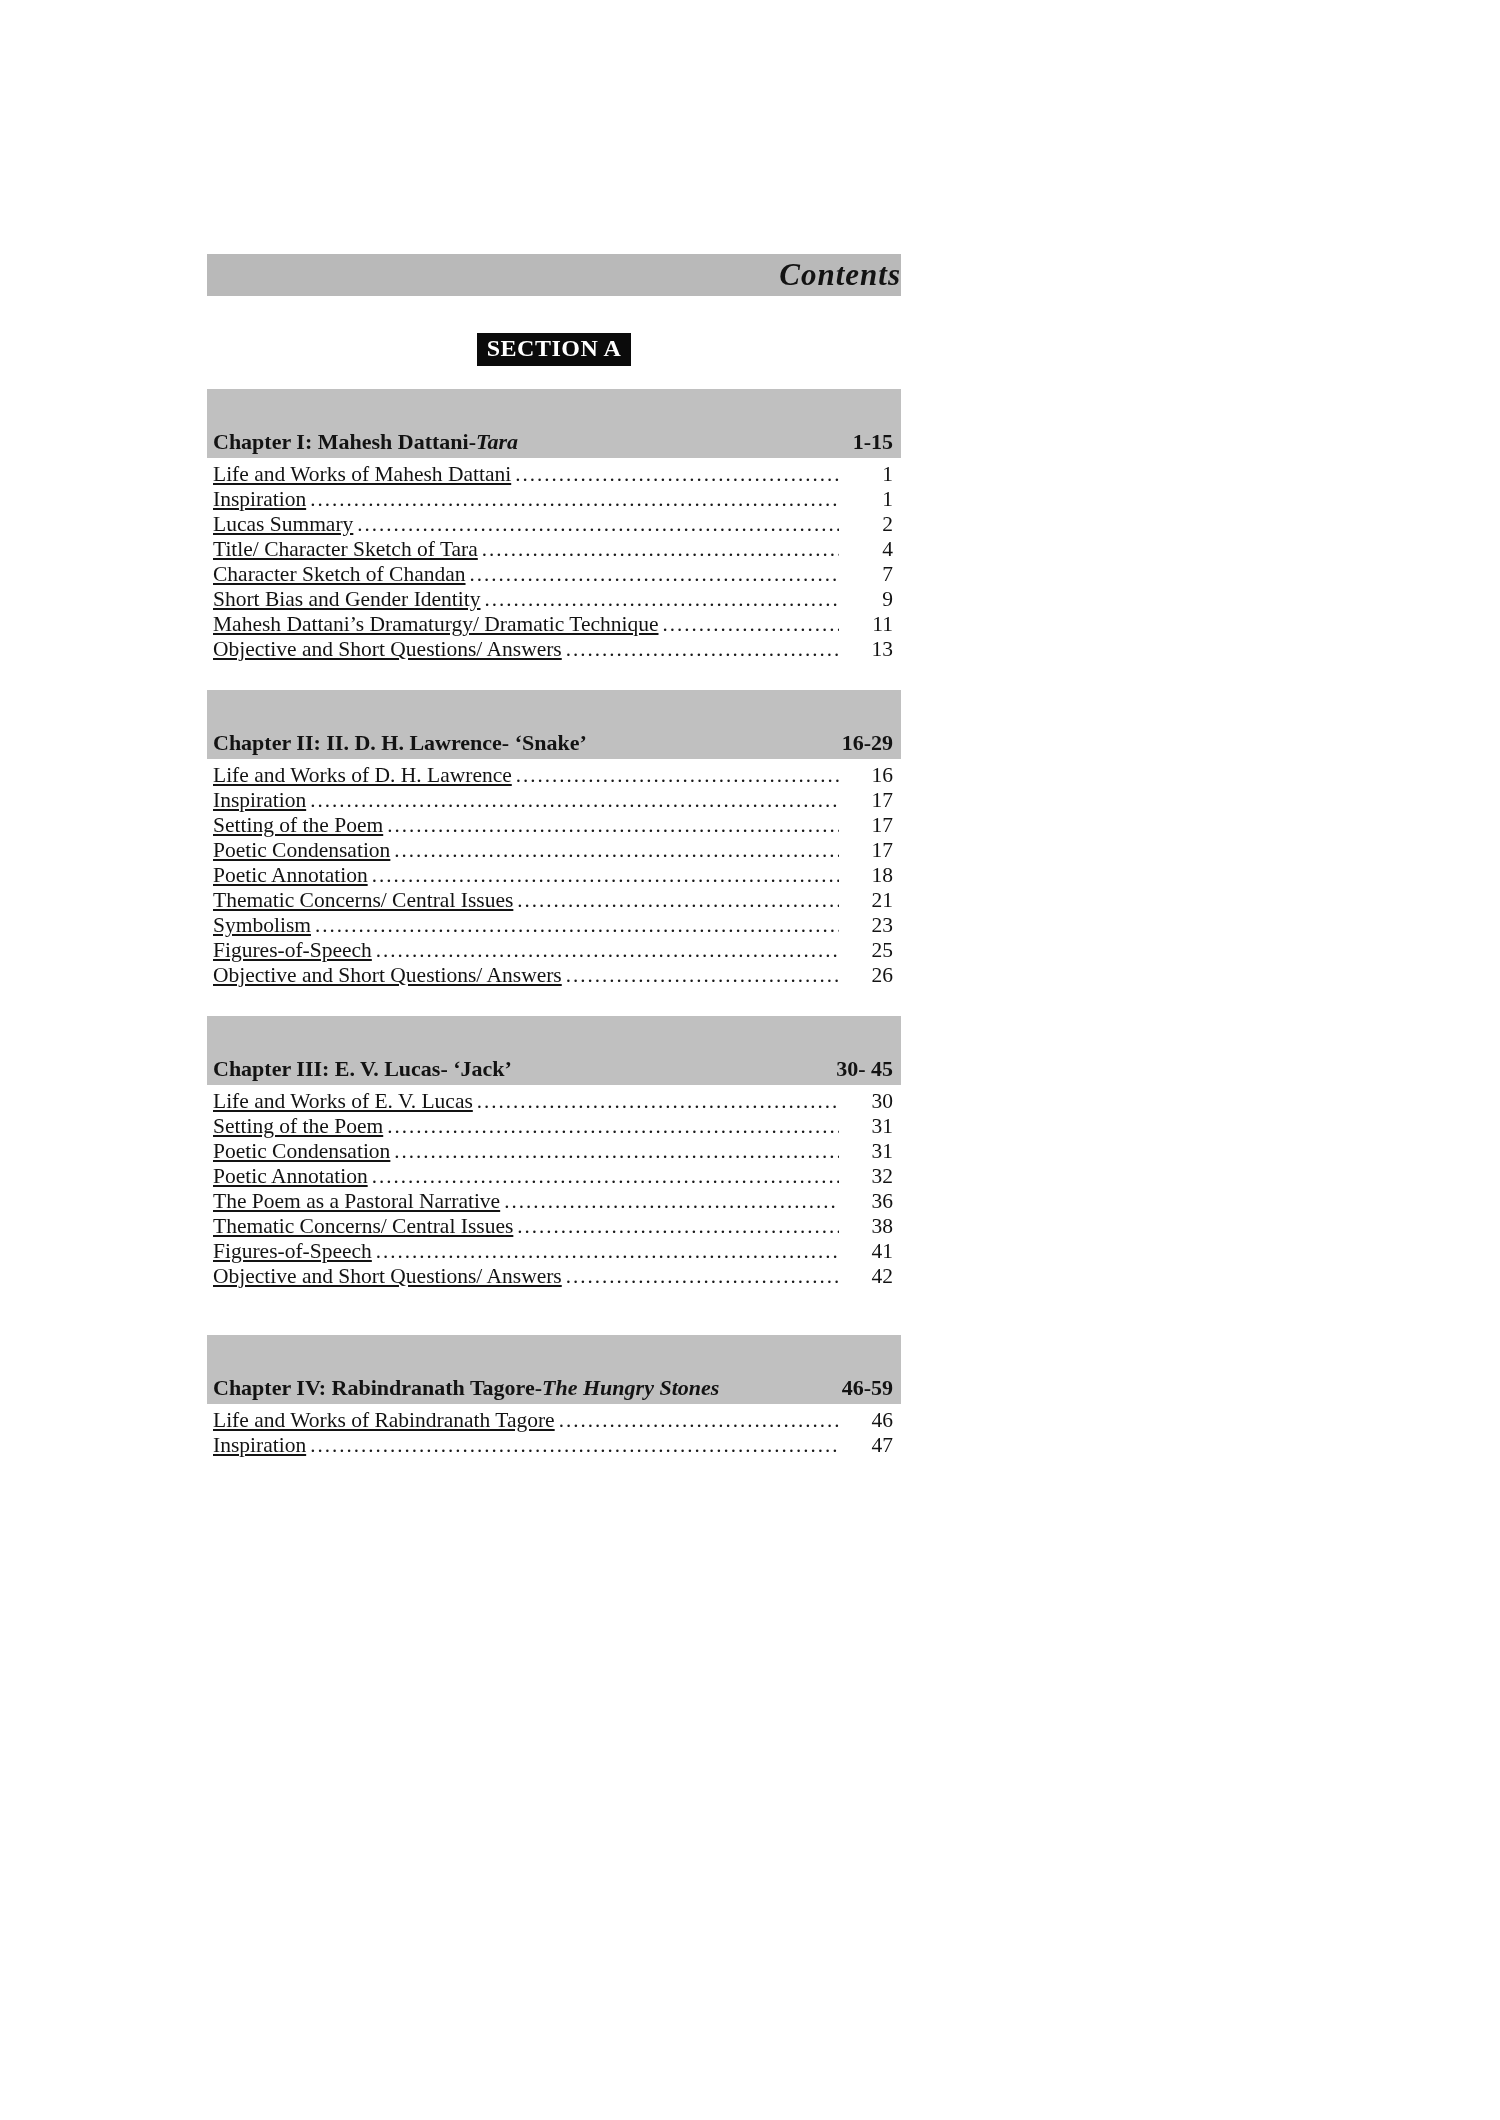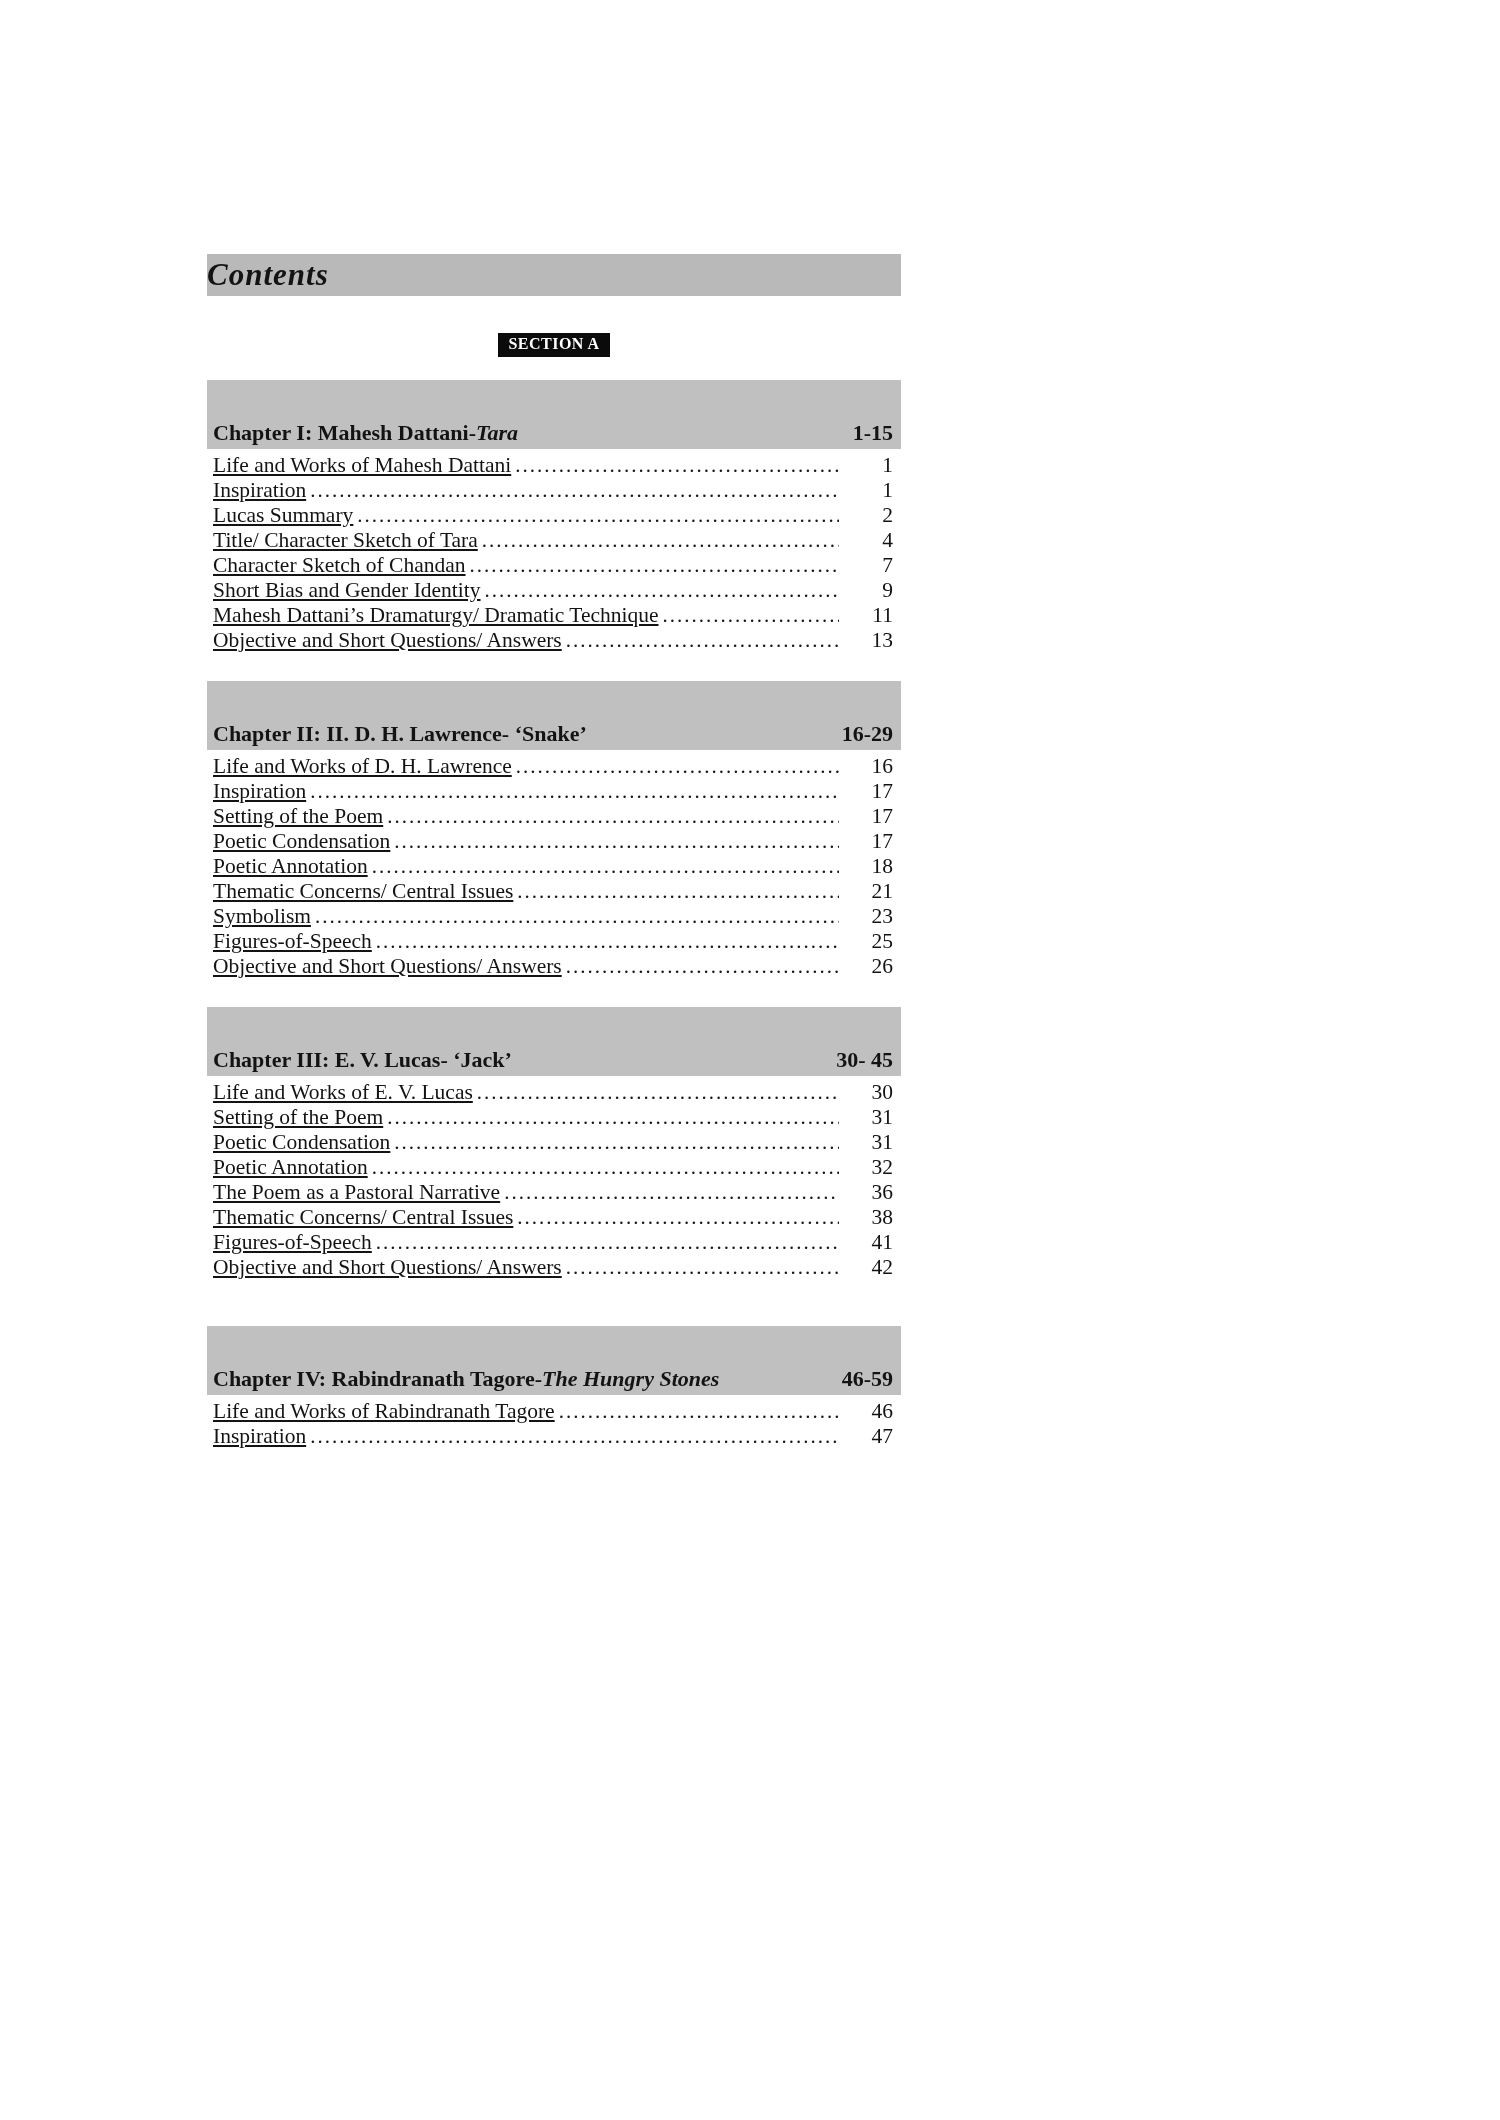--- a/index.html
+++ b/index.html
@@ -24,7 +24,7 @@
     height: 42px;
     display: flex;
     align-items: center;
-    justify-content: flex-start;
+    justify-content: flex-end;
   }
   .title-bar .title-text {
     font-style: italic;

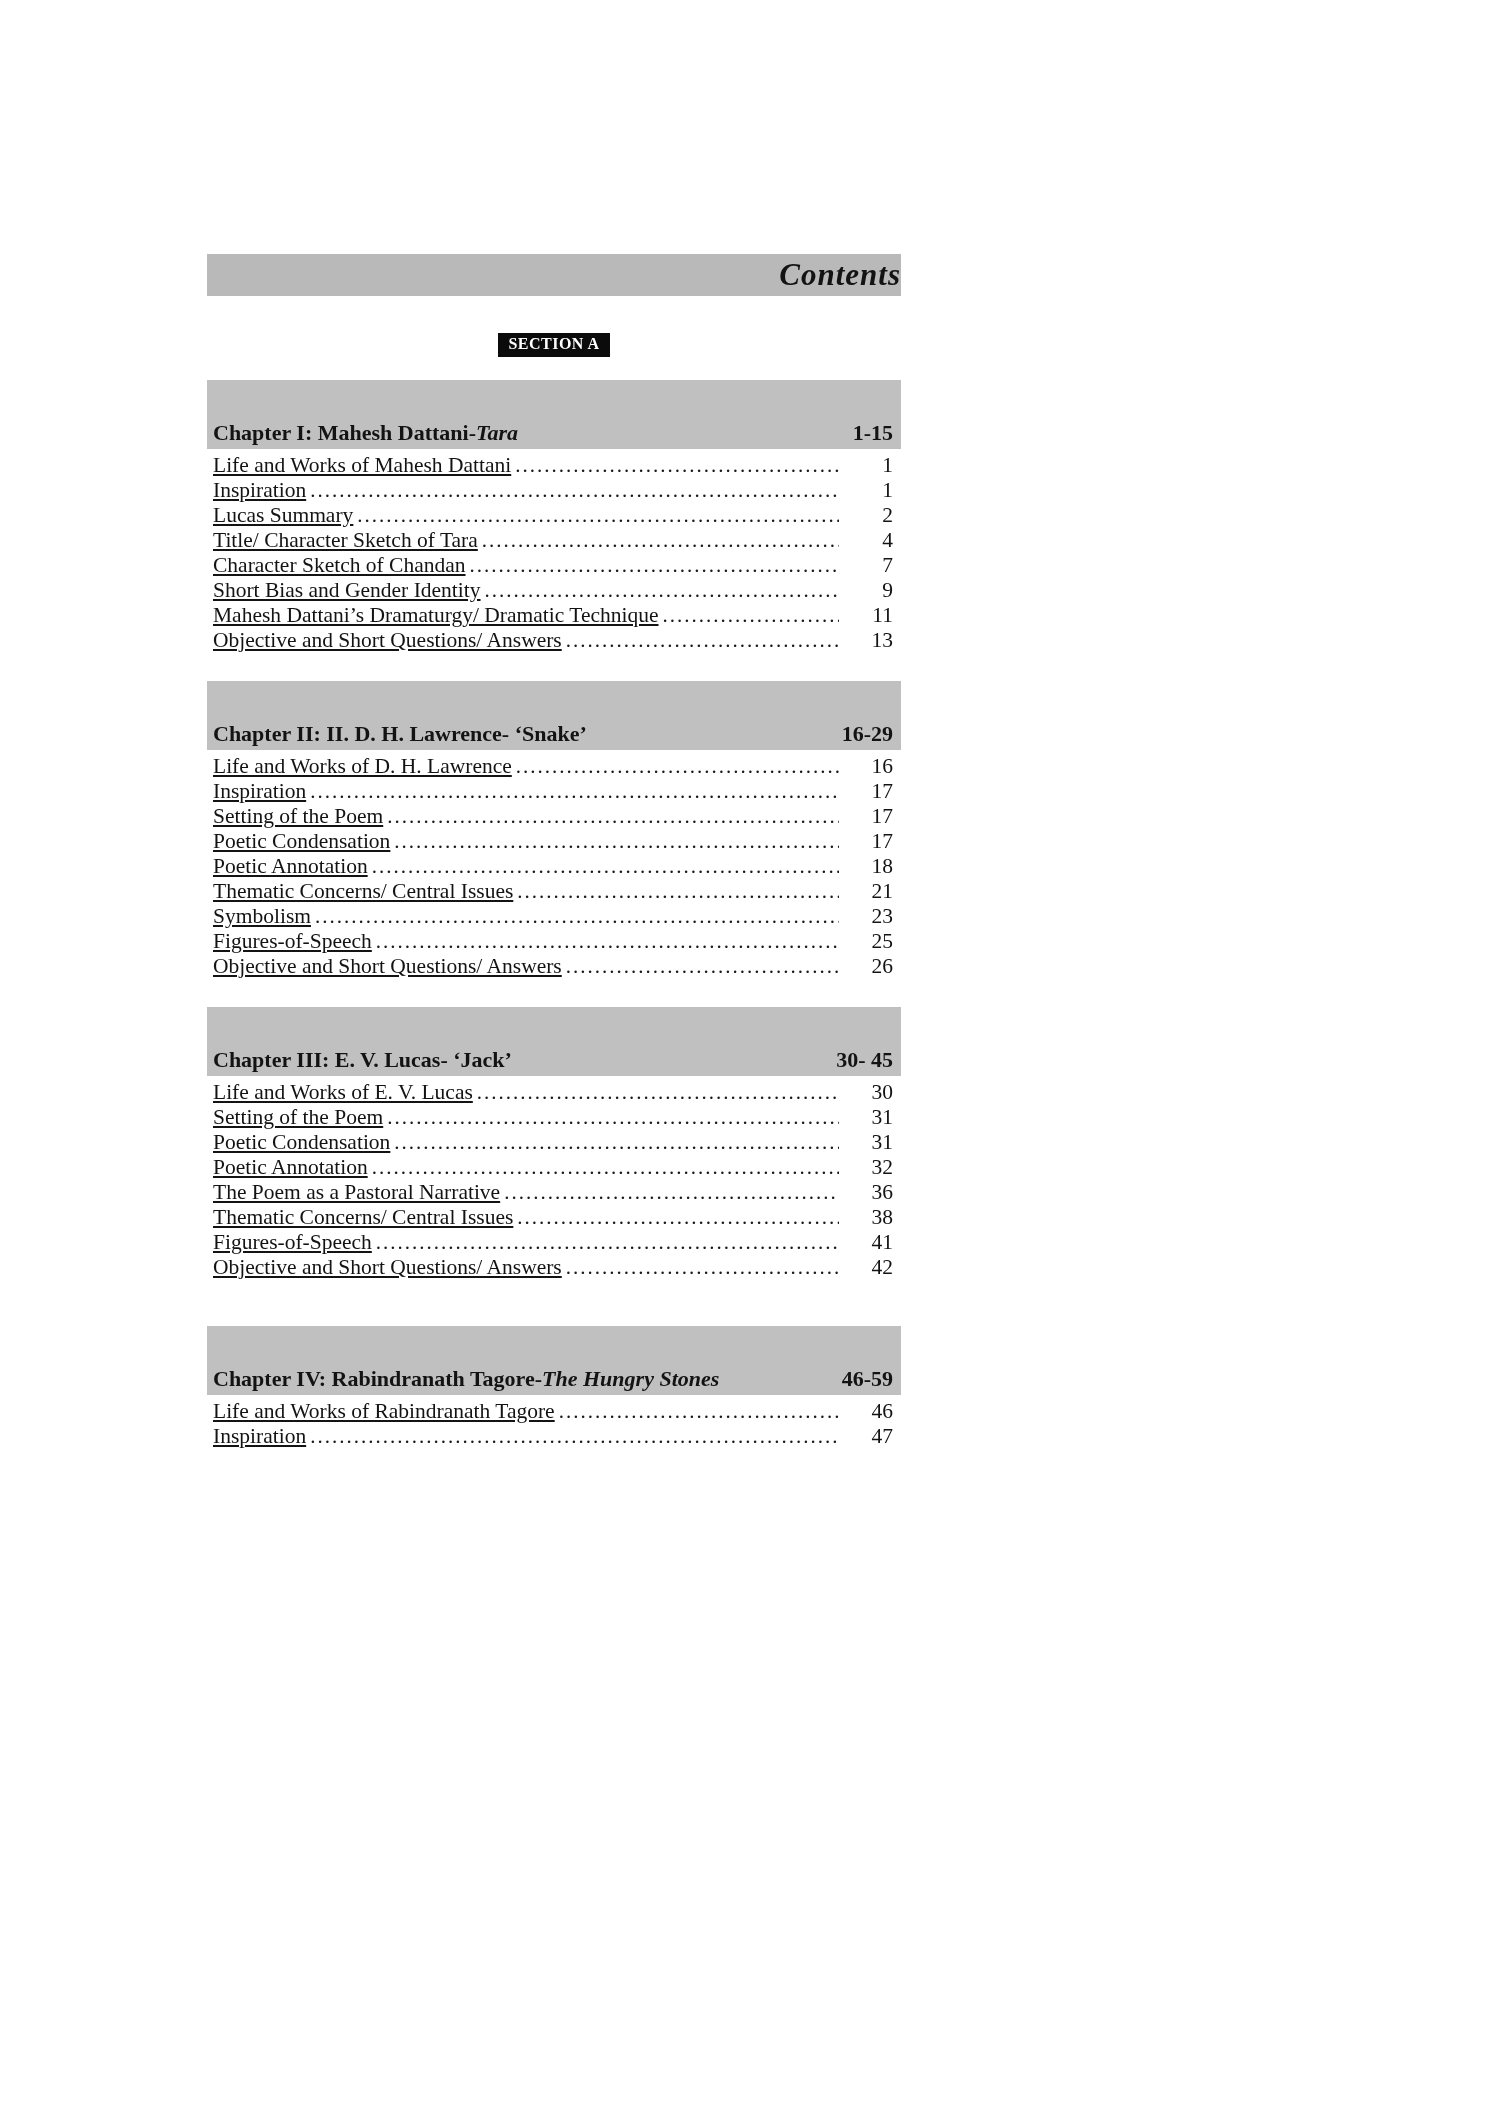--- a/index.html
+++ b/index.html
@@ -42,7 +42,7 @@
     background: #0b0b0b;
     color: #ffffff;
     font-weight: bold;
-    font-size: 16px;
+    font-size: 24px;
     letter-spacing: 0.5px;
     padding: 2px 10px 4px 10px;
   }

